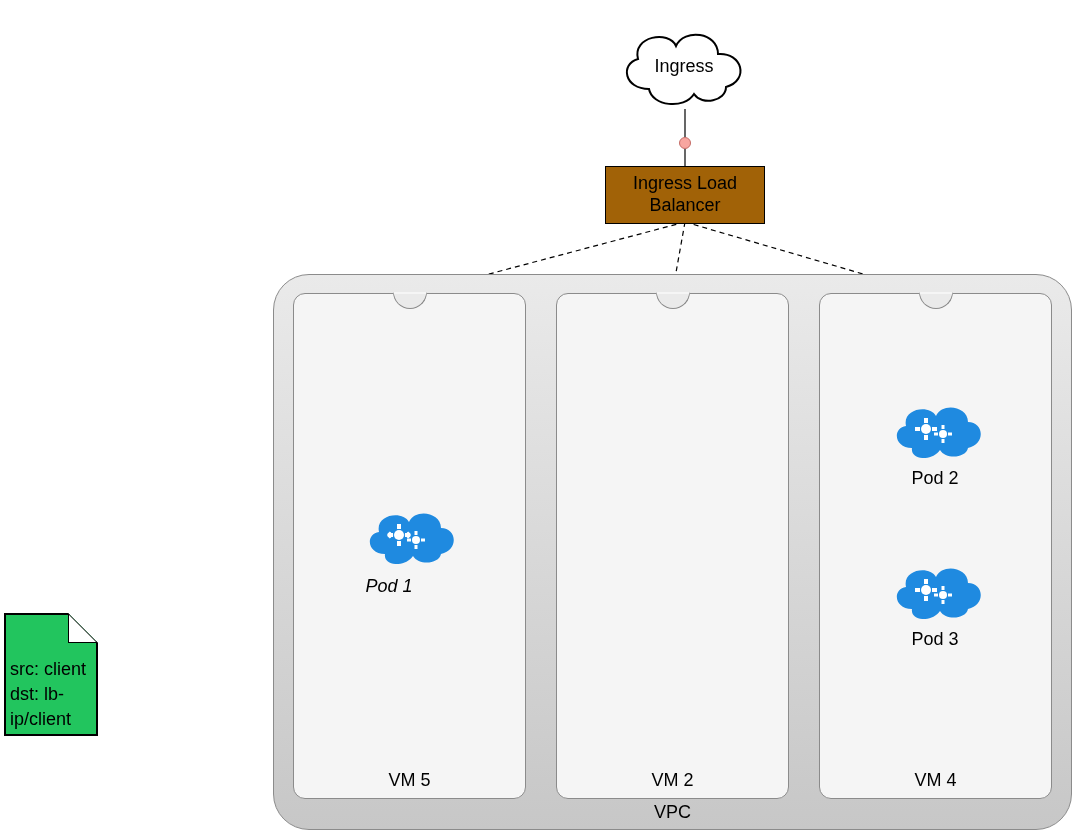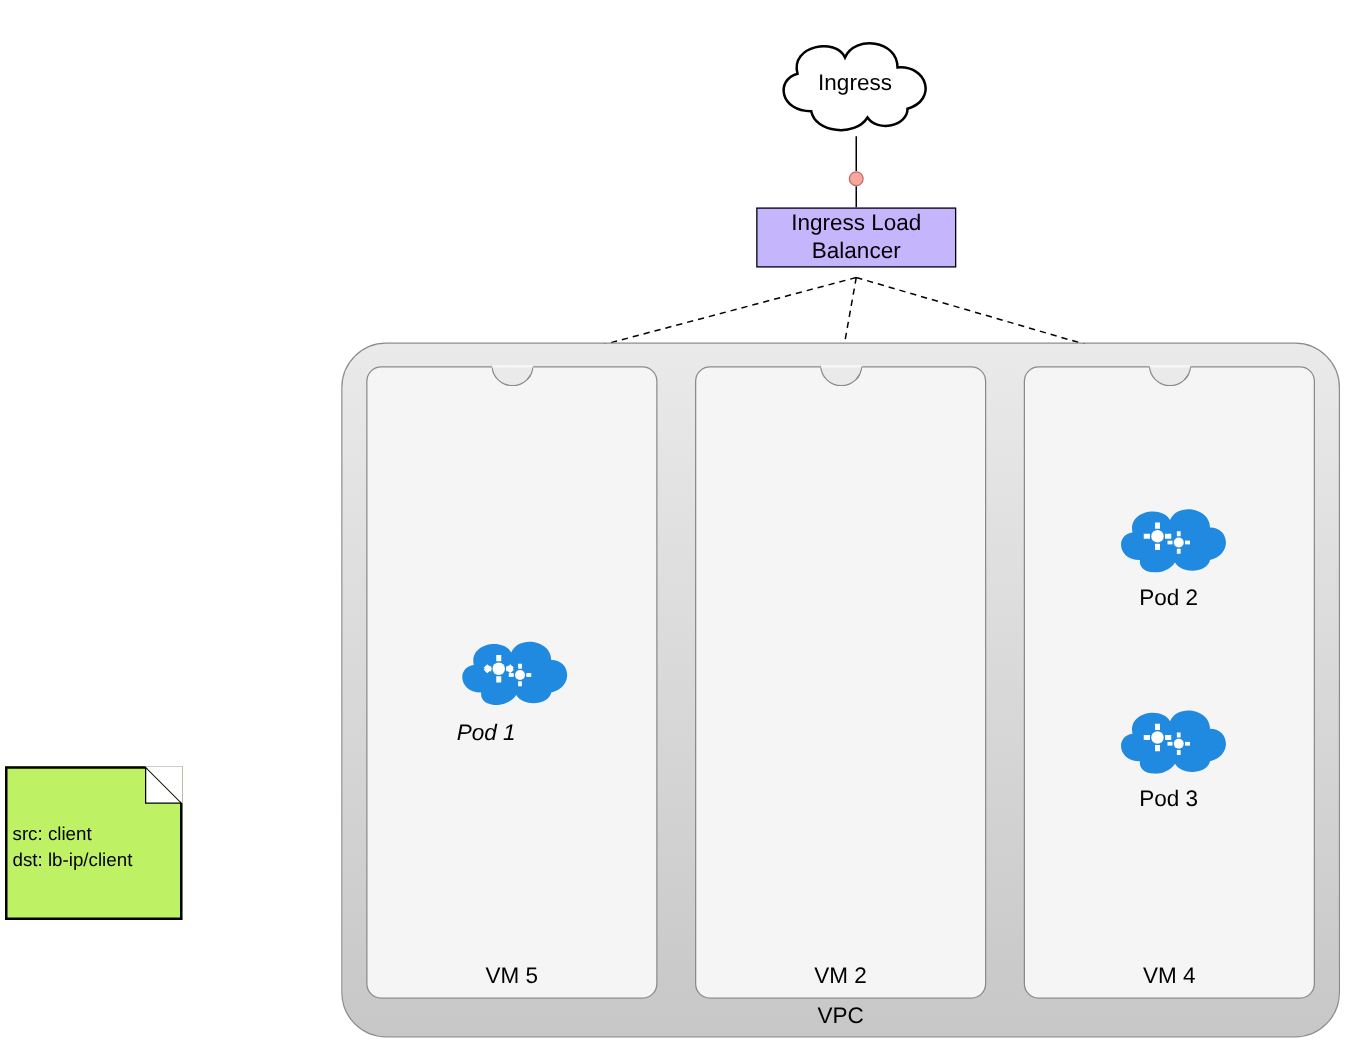--- a/index.html
+++ b/index.html
@@ -47,8 +47,8 @@
     left: 605px;
     top: 166px;
     width: 160px;
-    height: 48px;
-    background: #c4b5fd;
+    height: 58px;
+    background: #a16207;
     border: 1px solid #000;
     display: flex;
     align-items: center;

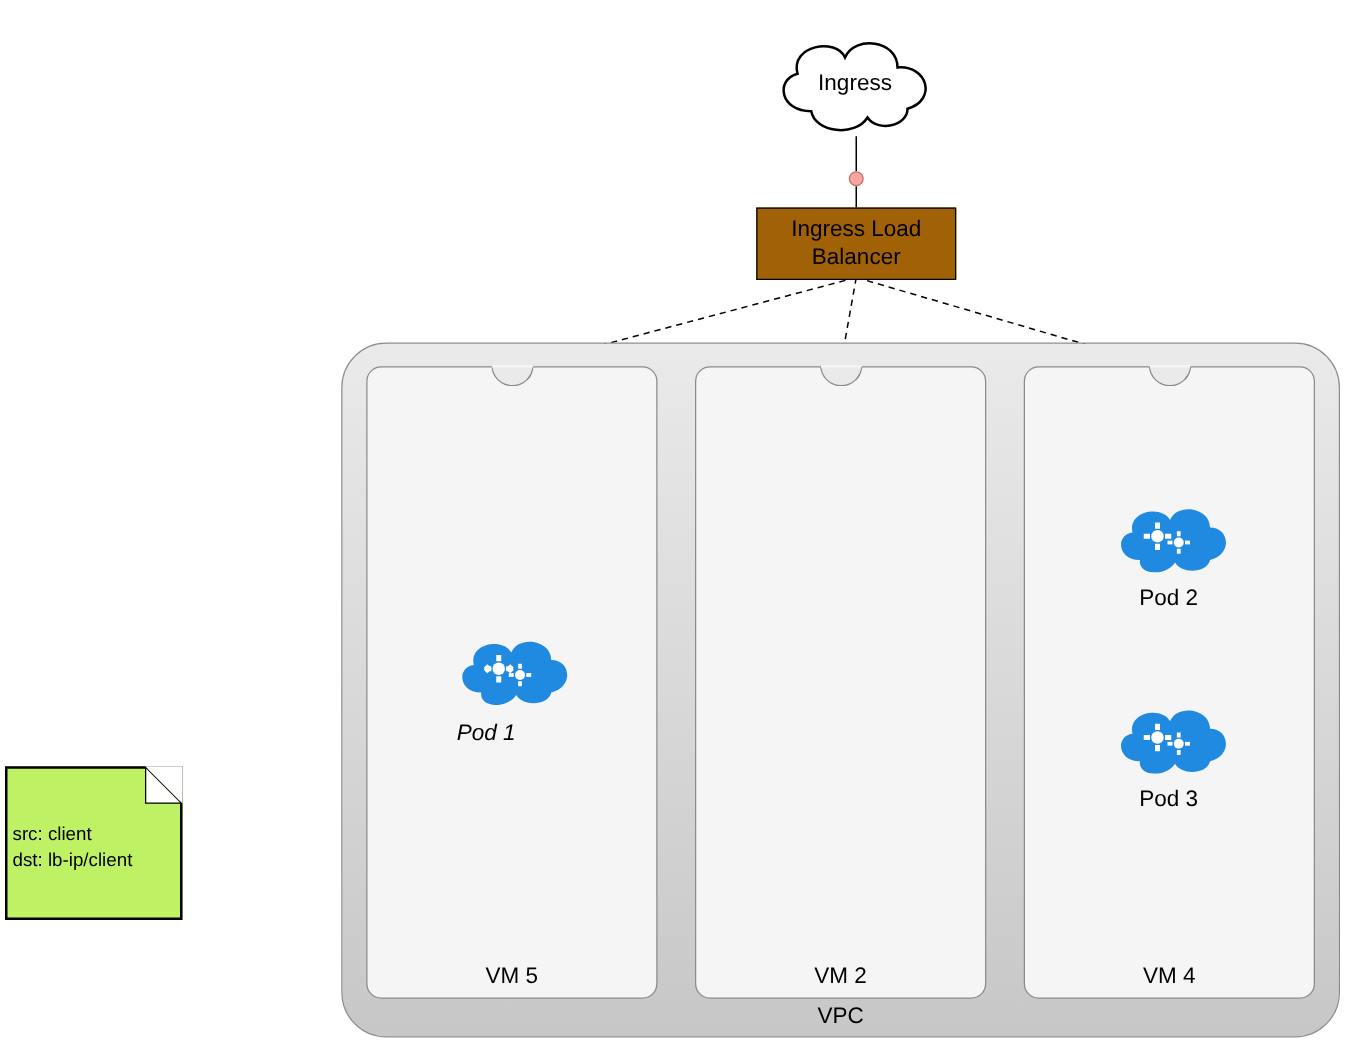--- a/index.html
+++ b/index.html
@@ -137,12 +137,12 @@
     position: absolute;
     left: 4px;
     top: 613px;
-    width: 142px;
+    width: 94px;
     height: 123px;
-    background: #bef264;
+    background: #22c55e;
     border: 2px solid #000;
     padding: 42px 6px 0 4px;
-    font-size: 15px;
+    font-size: 18px;
     line-height: 1.4;
   }
   .note-fold {

